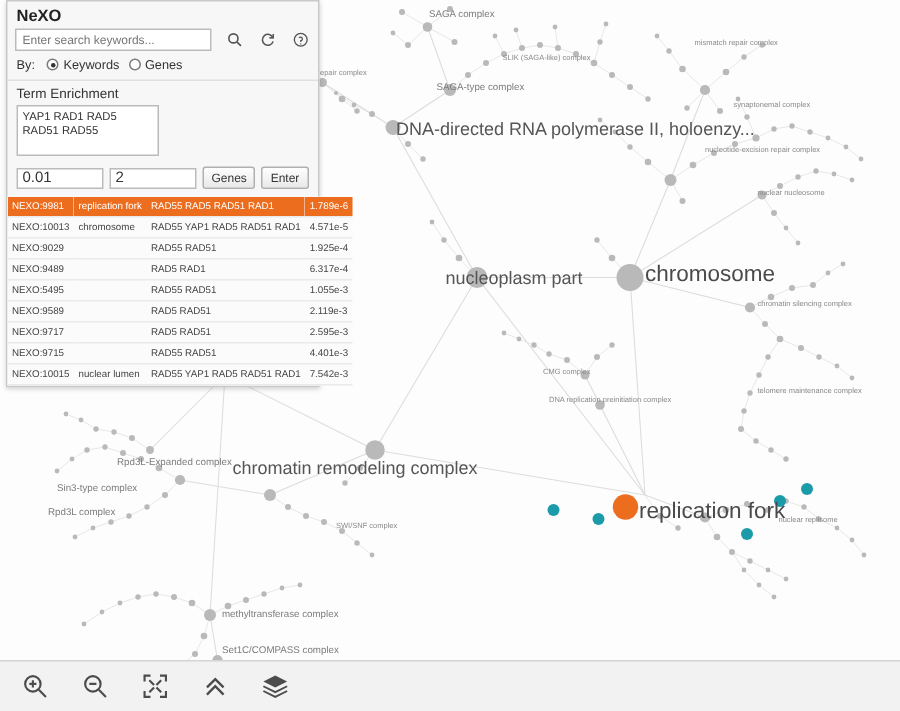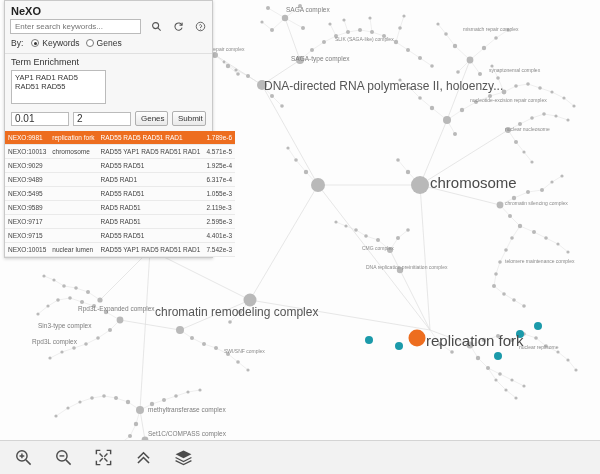--- a/index.html
+++ b/index.html
@@ -592,7 +592,7 @@
       <input class="num-input a" type="text" value="0.01" style="">
       <input class="num-input b" type="text" value="2" style="">
       <button class="btn">Genes</button>
-      <button class="btn">Submit</button>
+      <button class="btn">Enter</button>
     </div>
 
     <table class="results">

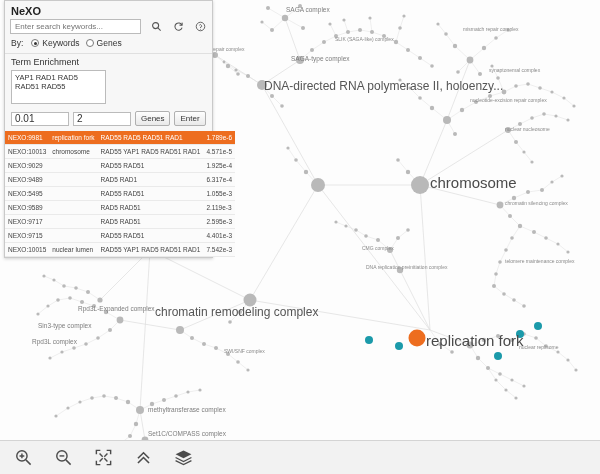--- a/index.html
+++ b/index.html
@@ -527,6 +527,7 @@
     <div class="net-label large" style="left:264px; top:79px;">DNA-directed RNA polymerase II, holoenzy...</div>
     <div class="net-label tiny" style="left:470px; top:97px;">nucleotide-excision repair complex</div>
     <div class="net-label tiny" style="left:505px; top:126px;">nuclear nucleosome</div>
+    <div class="net-label large" style="left:297px; top:178px;">nucleoplasm part</div>
     <div class="net-label xlarge" style="left:430px; top:174px;">chromosome</div>
     <div class="net-label tiny" style="left:505px; top:200px;">chromatin silencing complex</div>
     <div class="net-label small" style="left:110px; top:200px;">H4/H2A histone acetyltransferase complex</div>

